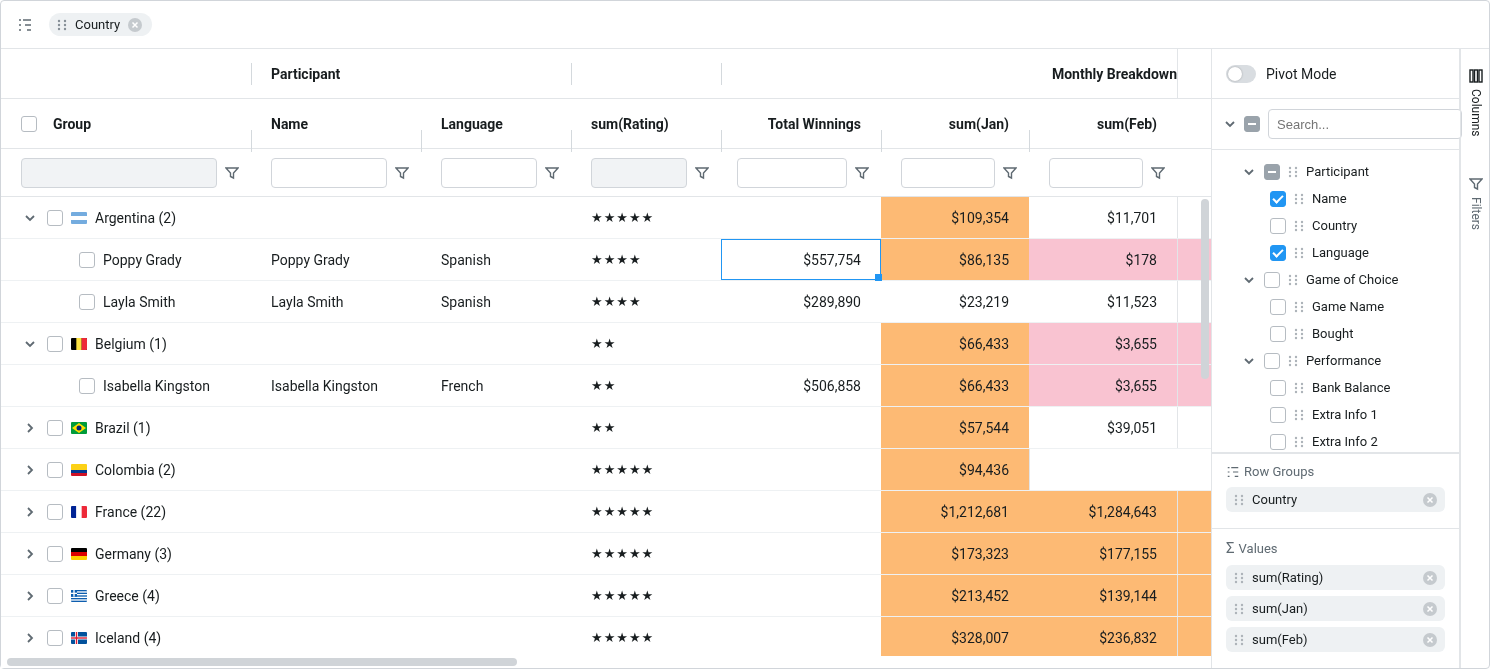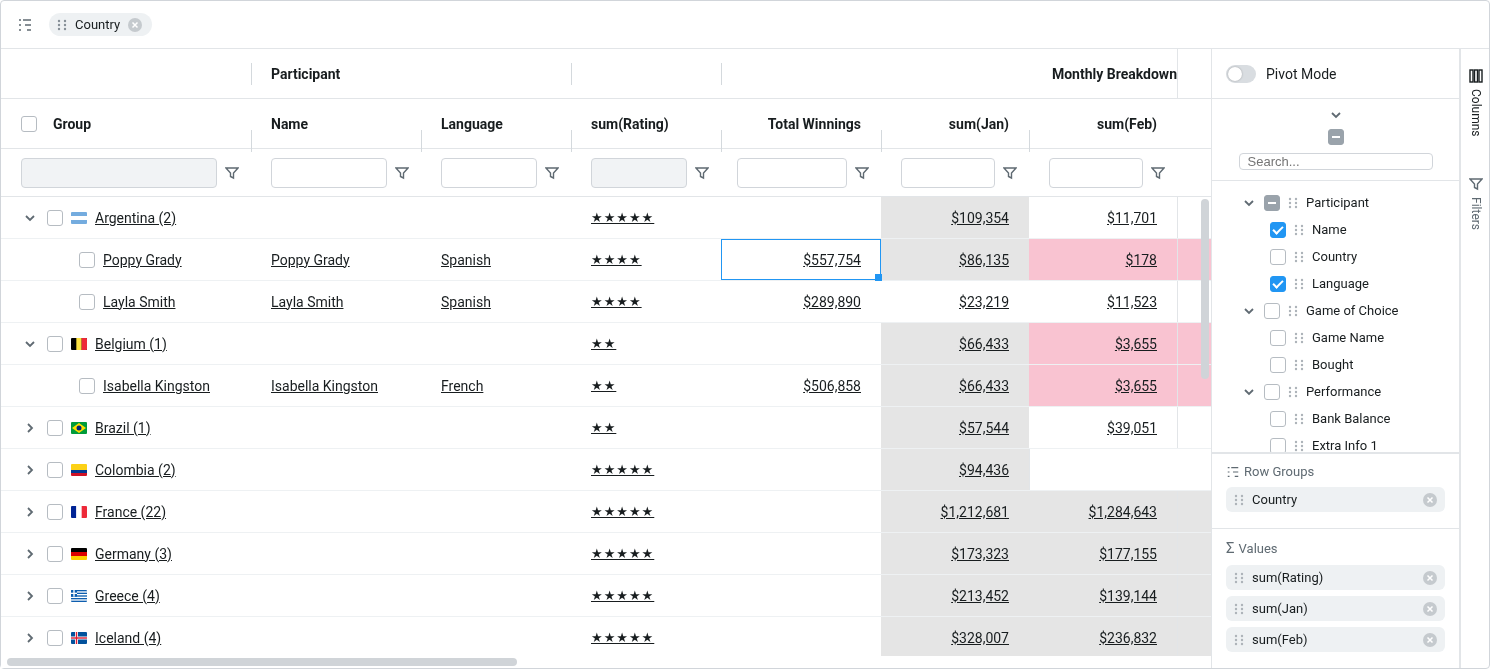--- a/index.html
+++ b/index.html
@@ -520,7 +520,7 @@
         <span class="toggle"></span>
         <span>Pivot Mode</span>
       </div>
-      <div style="display:flex;align-items:center;gap:8px;padding:10px 12px;border-bottom:1px solid #e2e5e8;flex-direction:column;">
+      <div style="display:flex;align-items:center;gap:8px;padding:10px 12px;border-bottom:1px solid #e2e5e8;">
         <span class="expand" style="color:#5f6a72;cursor:pointer">
             <svg width="12" height="12" viewBox="0 0 12 12" fill="none" stroke="currentColor" stroke-width="1.8">
               <path d="M2 4l4 4 4-4"></path>

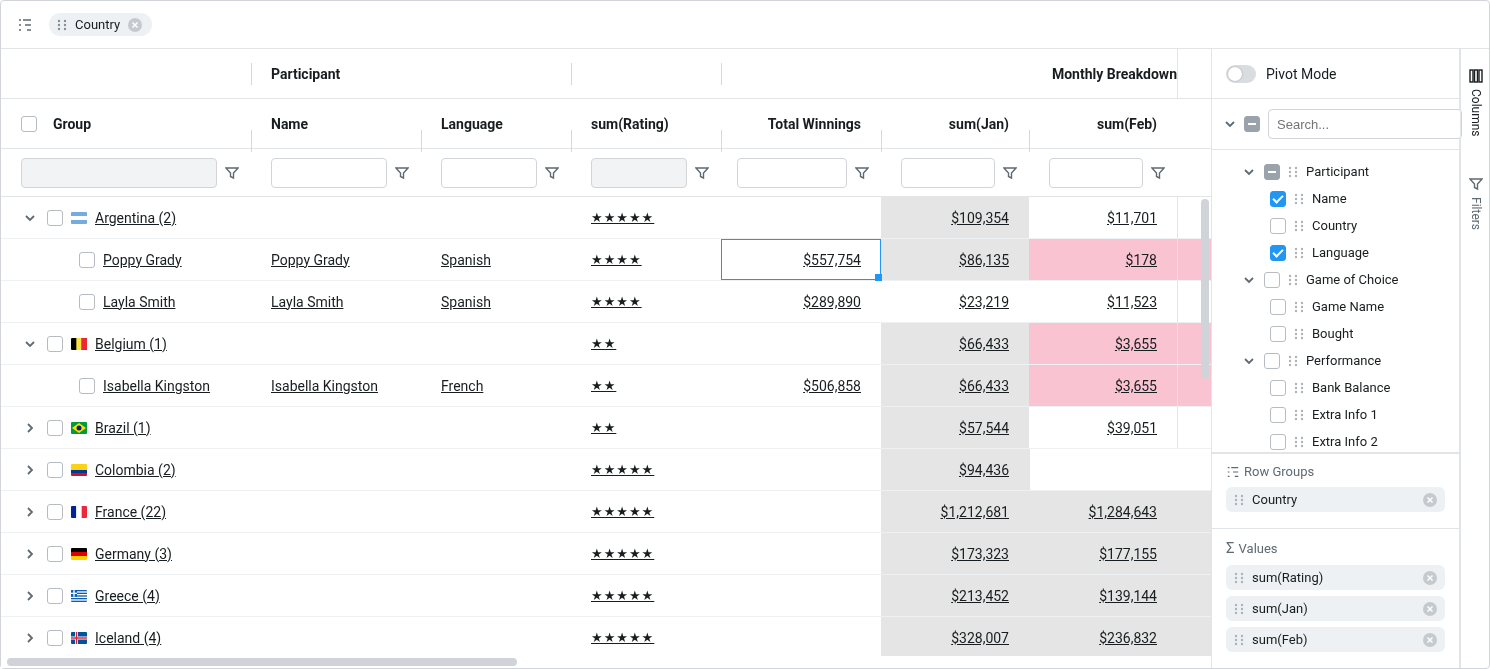--- a/index.html
+++ b/index.html
@@ -46,7 +46,7 @@
 
   
   .grid-body { flex: 1; overflow: hidden; position: relative; }
-  .row { display: flex; height: 42px; align-items: center; border-bottom: 1px solid #eef1f3; text-decoration: underline; }
+  .row { display: flex; height: 42px; align-items: center; border-bottom: 1px solid #eef1f3; }
   .cell { display: flex; align-items: center; height: 100%; }
   .cell.right { justify-content: flex-end; padding-right: 20px; }
   .cell.text  { padding-left: 20px; }

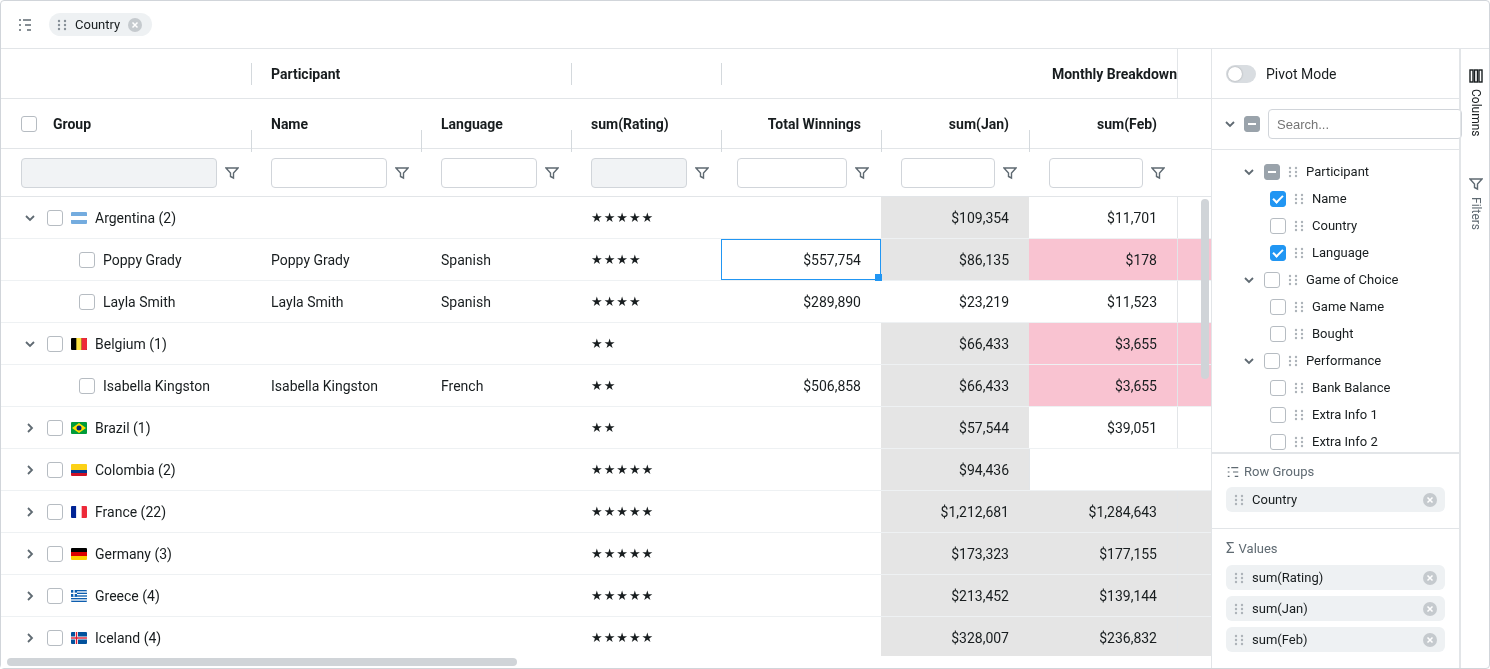--- a/index.html
+++ b/index.html
@@ -60,7 +60,7 @@
   .checkbox.indet::after { content: ""; position: absolute; left: 3px; top: 6px; width: 8px; height: 2px; background: #fff; }
   .flag { width: 16px; height: 12px; border-radius: 1px; overflow: hidden; flex: none; display: inline-block; }
   .stars { color: #181d1f; font-size: 13px; letter-spacing: 1px; }
-  .bg-green { background: #e5e5e5; }
+  .bg-green { background: #fdba74; }
   .bg-pink  { background: #f9c3d1; }
   .cell-selected { box-shadow: inset 0 0 0 1px #2196f3; position: relative; }
   .cell-selected::after { content: ""; position: absolute; right: -1px; bottom: -1px; width: 7px; height: 7px; background: #2196f3; }

